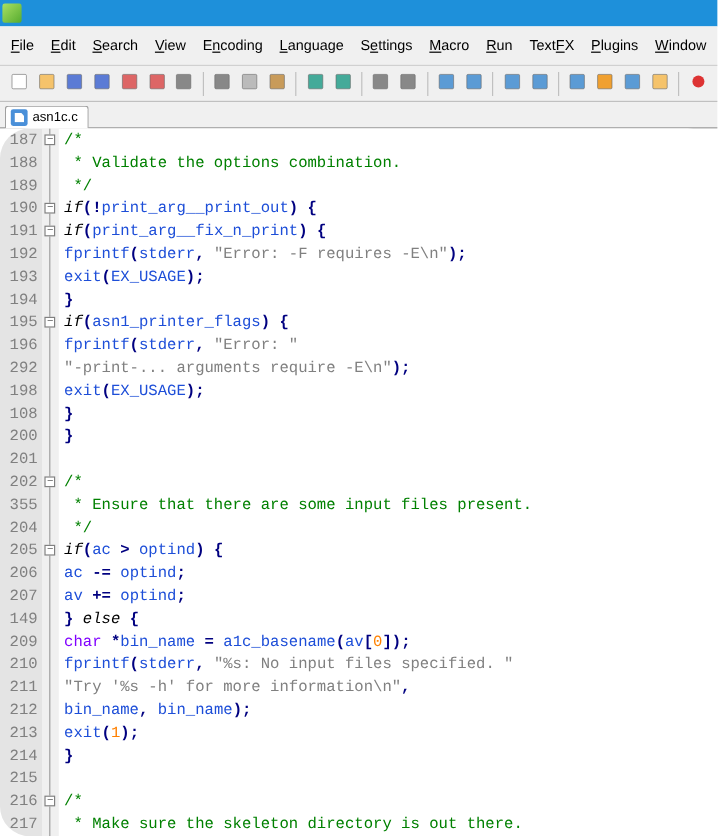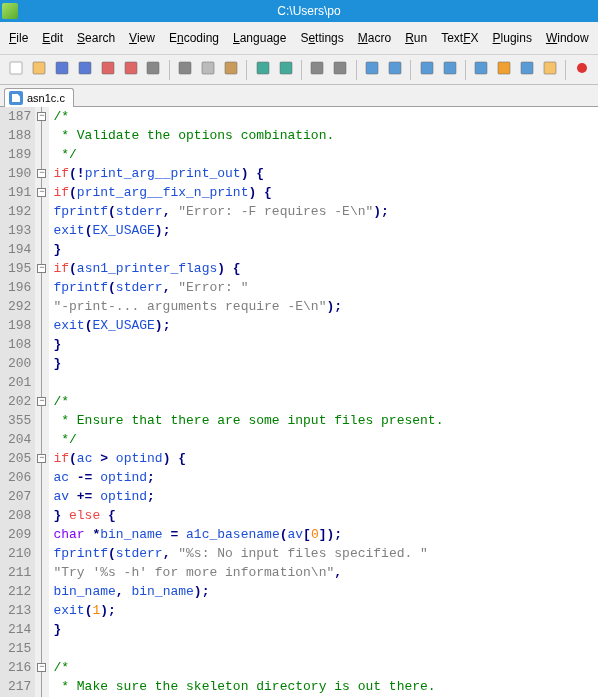--- a/index.html
+++ b/index.html
@@ -50,7 +50,6 @@
 
 <div class="titlebar">
   <div class="appicon"></div>
-  <div class="title">C:\Users\po</div>
 </div>
 
 <div class="menubar" id="menubar">

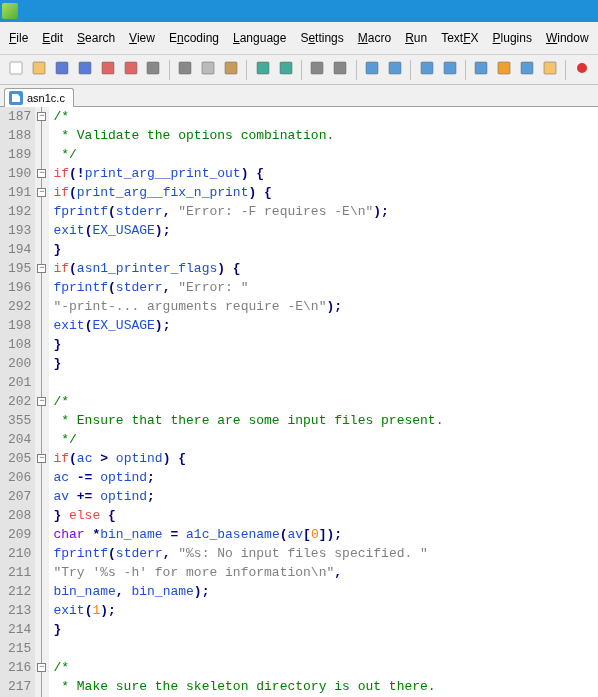--- a/index.html
+++ b/index.html
@@ -28,7 +28,7 @@
 .tab .tabicon::after { content:""; display:block; width:8px; height:8px; background:#fff; clip-path: polygon(0 0,70% 0,100% 30%,100% 100%,0 100%); }
 
 
-.editor { flex: 1; display: flex; background: #fff; font-family: Consolas, "Courier New", monospace; font-size: 13px; overflow: hidden; }
+.editor { flex: 1; display: flex; background: #fff; font-family: Consolas, "Courier New", monospace; font-size: 13px; overflow: hidden; border-radius: 25px; }
 .gutter { background: #e4e4e4; color: #808080; text-align: right; padding: 0 4px 0 8px; user-select: none; min-width: 34px; }
 .foldcol { background: #f0f0f0; width: 14px; position: relative; }
 .foldcol .foldbox { position: absolute; left: 2px; width: 9px; height: 9px; border: 1px solid #808080; background: #fff; font-size: 9px; line-height: 7px; text-align: center; color: #606060; cursor: pointer; }

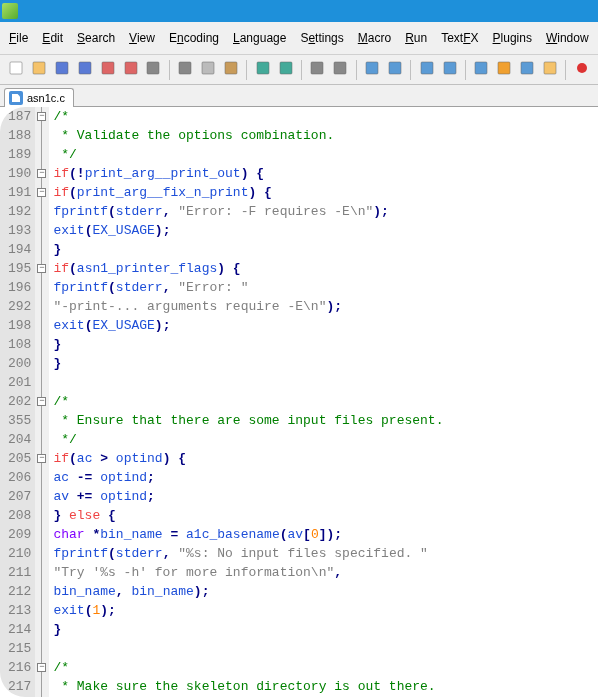--- a/index.html
+++ b/index.html
@@ -38,7 +38,7 @@
 
 
 .c-com { color: #008000; }
-.c-kw  { color: #ef4444; }
+.c-kw  { color: #000000; font-style: italic; }
 .c-str { color: #808080; }
 .c-num { color: #ff8000; }
 .c-op  { color: #000080; font-weight: bold; }

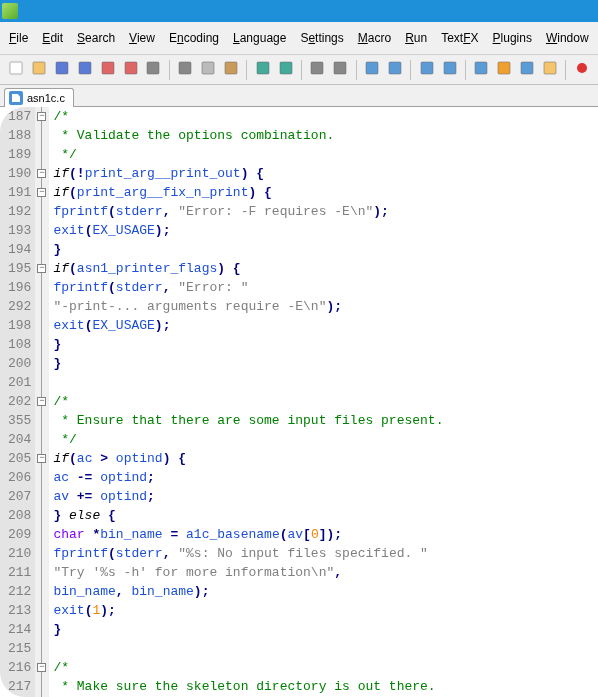--- a/index.html
+++ b/index.html
@@ -223,7 +223,7 @@
       <div class="line">205</div>
       <div class="line">206</div>
       <div class="line">207</div>
-      <div class="line">208</div>
+      <div class="line">149</div>
       <div class="line">209</div>
       <div class="line">210</div>
       <div class="line">211</div>

